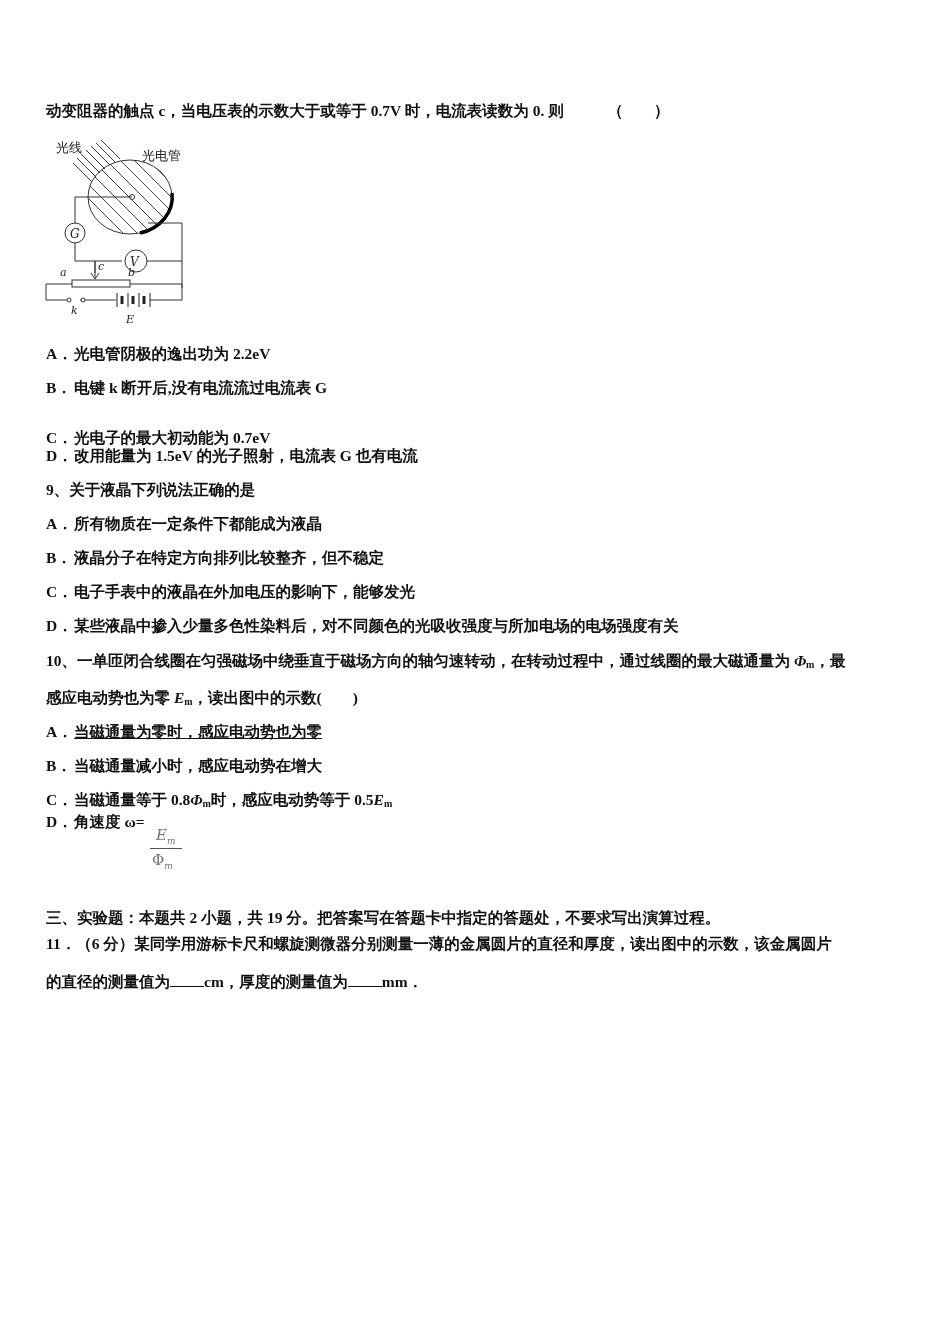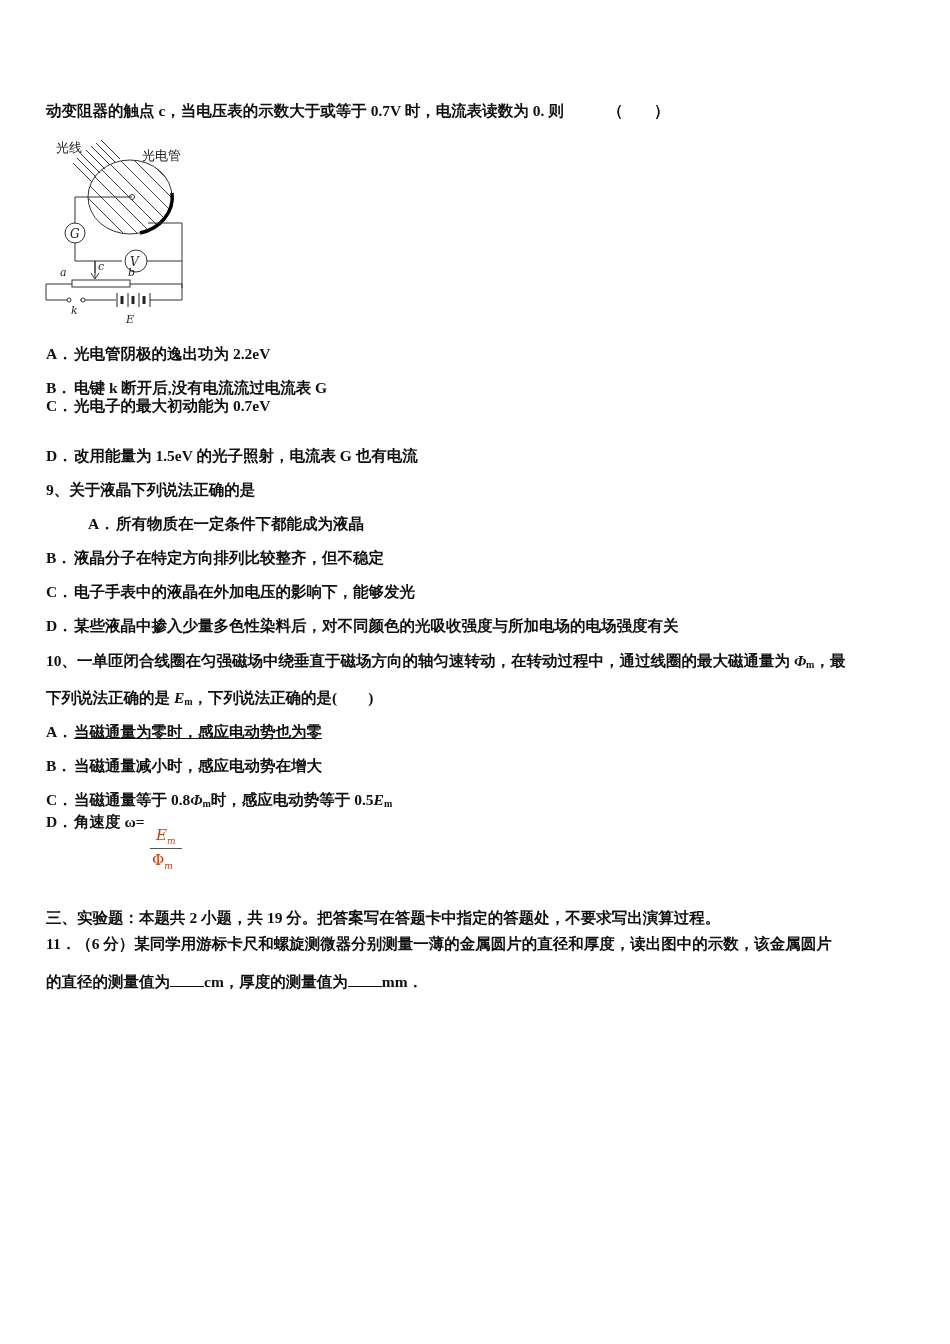--- a/index.html
+++ b/index.html
@@ -115,7 +115,7 @@
 <div class="line bold" style="top:378px;">
   <span class="opt-label">B．</span><span>电键 k 断开后,没有电流流过电流表 G</span>
 </div>
-<div class="line bold" style="top:396px;">
+<div class="line bold" style="top:428px;">
   <span class="opt-label">C．</span><span>光电子的最大初动能为 0.7eV</span>
 </div>
 <div class="line bold" style="top:446px;">

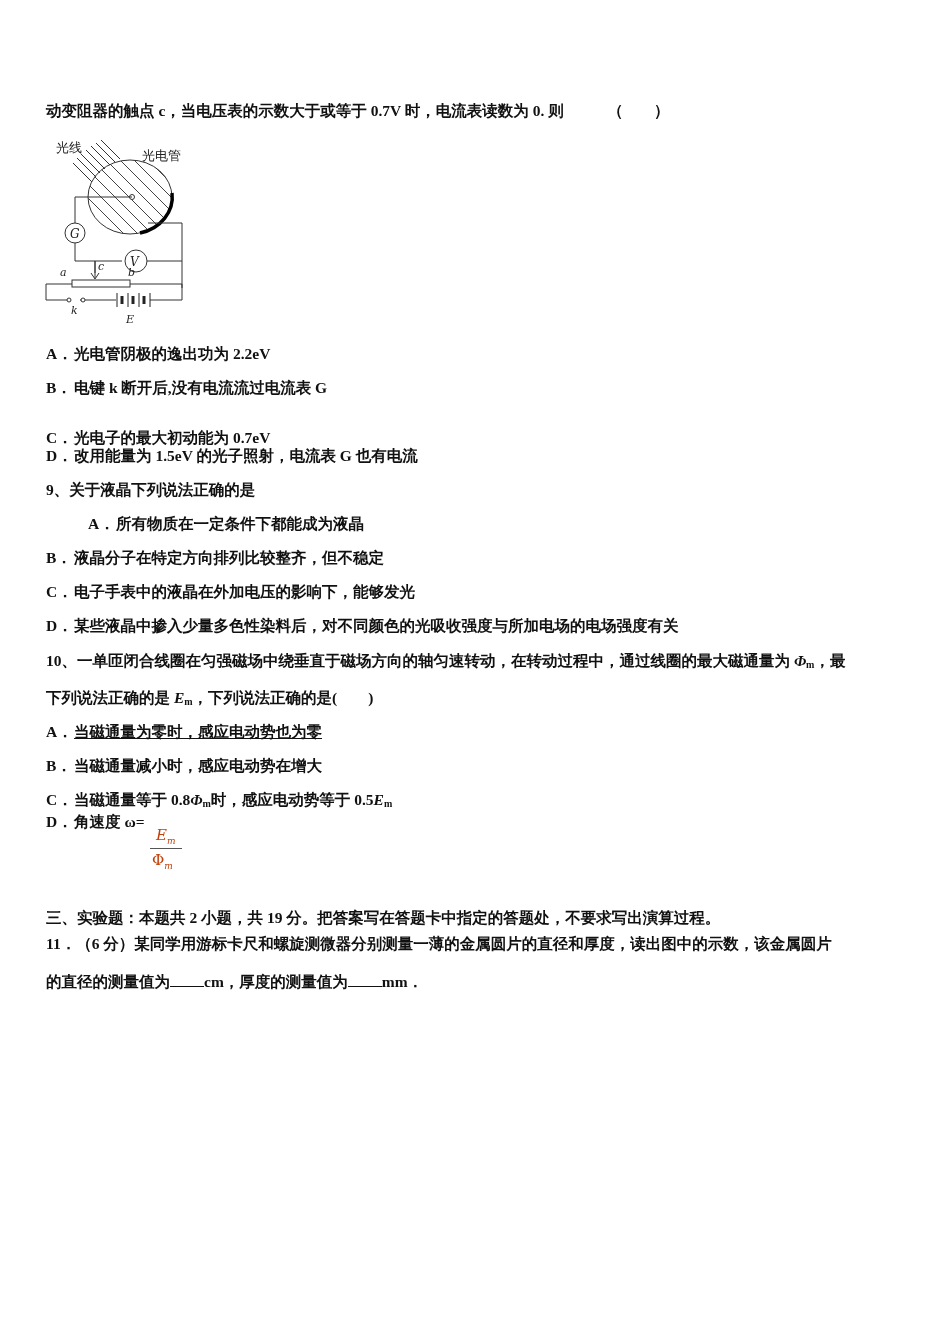--- a/index.html
+++ b/index.html
@@ -123,7 +123,7 @@
 </div>
 
 <div class="line bold" style="top:480px;">9、关于液晶下列说法正确的是</div>
-<div class="line bold" style="top:514px;margin-left:42px;">
+<div class="line bold" style="top:514px;">
   <span class="opt-label">A．</span><span>所有物质在一定条件下都能成为液晶</span>
 </div>
 <div class="line bold" style="top:548px;">

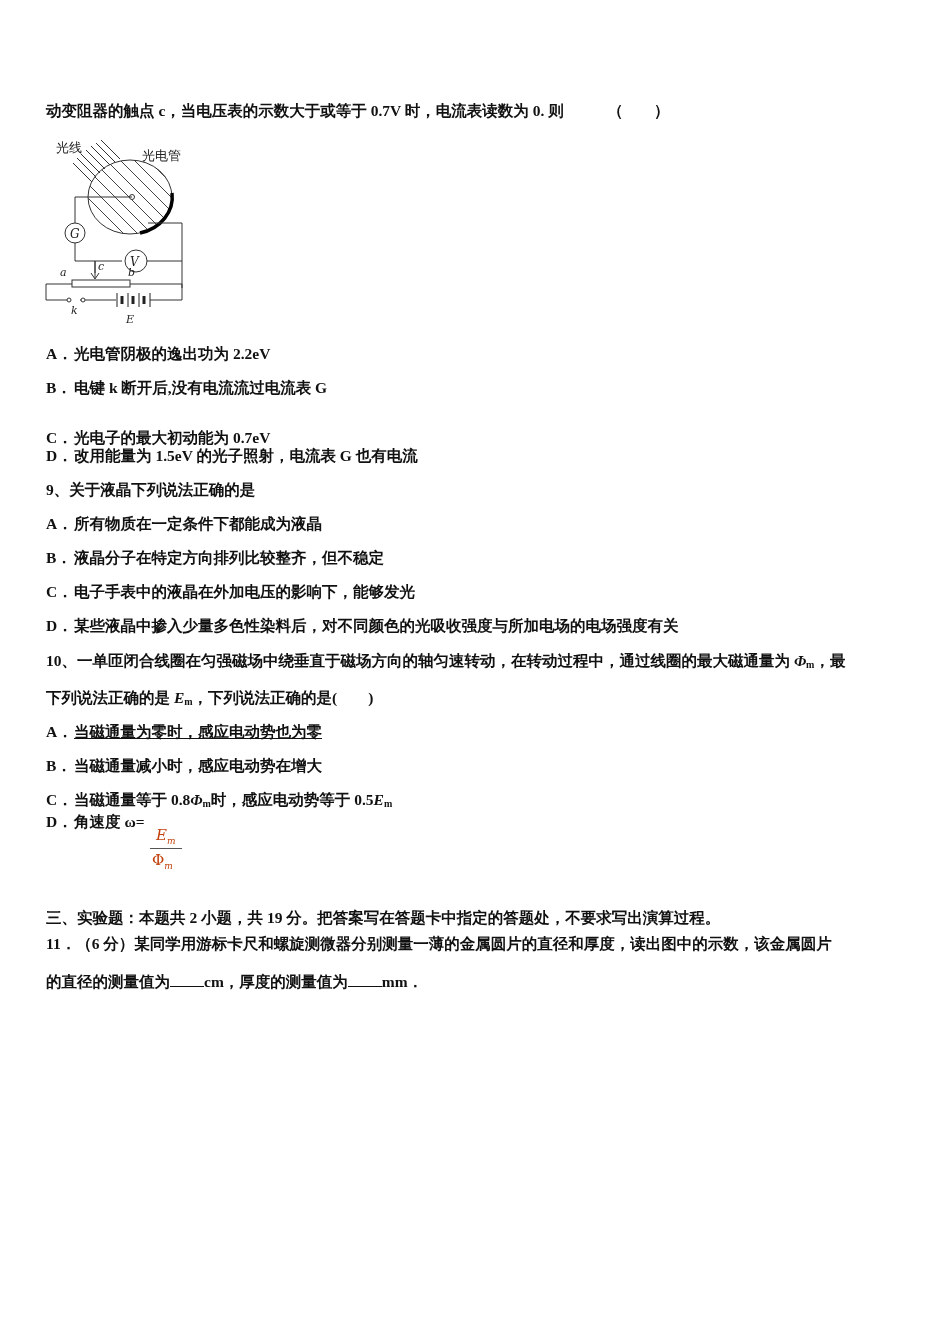--- a/index.html
+++ b/index.html
@@ -140,7 +140,7 @@
   <span>10、一单匝闭合线圈在匀强磁场中绕垂直于磁场方向的轴匀速转动，在转动过程中，通过线圈的最大磁通量为 </span><i class="sym">Φ</i><sub class="m">m</sub><span>，最</span>
 </div>
 <div class="line bold" style="top:688px;">
-  <span>下列说法正确的是 </span><i class="sym">E</i><sub class="m">m</sub><span>，下列说法正确的是(　　)</span>
+  <span>感应电动势也为零 </span><i class="sym">E</i><sub class="m">m</sub><span>，下列说法正确的是(　　)</span>
 </div>
 <div class="line bold" style="top:722px;text-decoration:underline;">
   <span class="opt-label">A．</span><span>当磁通量为零时，感应电动势也为零</span>

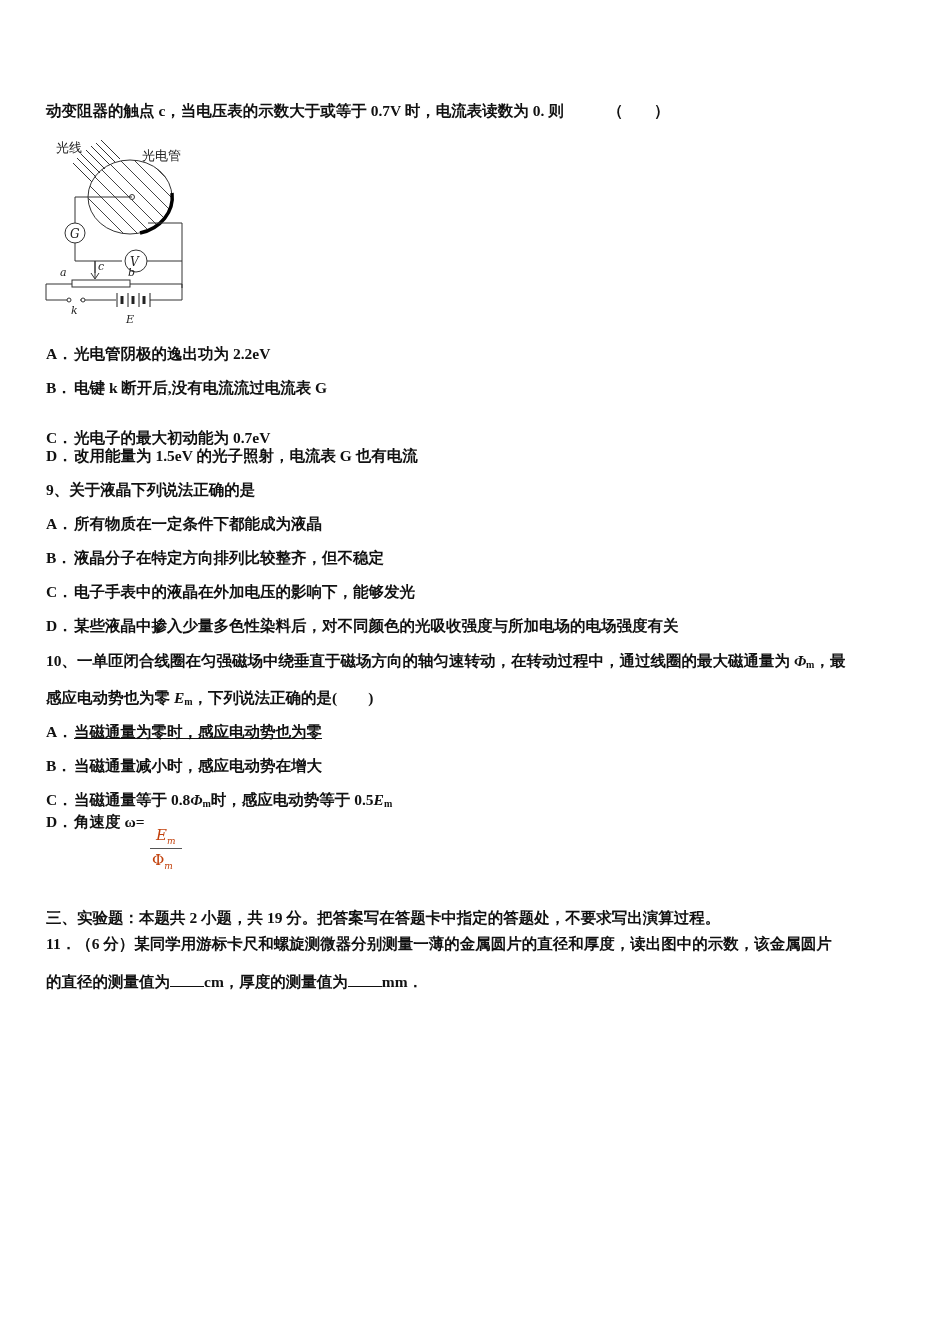--- a/index.html
+++ b/index.html
@@ -140,7 +140,7 @@
   <span>10、一单匝闭合线圈在匀强磁场中绕垂直于磁场方向的轴匀速转动，在转动过程中，通过线圈的最大磁通量为 </span><i class="sym">Φ</i><sub class="m">m</sub><span>，最</span>
 </div>
 <div class="line bold" style="top:688px;">
-  <span>感应电动势也为零 </span><i class="sym">E</i><sub class="m">m</sub><span>，下列说法正确的是(　　)</span>
+  <span>感应电动势也为零 </span><i class="sym">E</i><sub class="m">m</sub><span>，读出图中的示数(　　)</span>
 </div>
 <div class="line bold" style="top:722px;text-decoration:underline;">
   <span class="opt-label">A．</span><span>当磁通量为零时，感应电动势也为零</span>

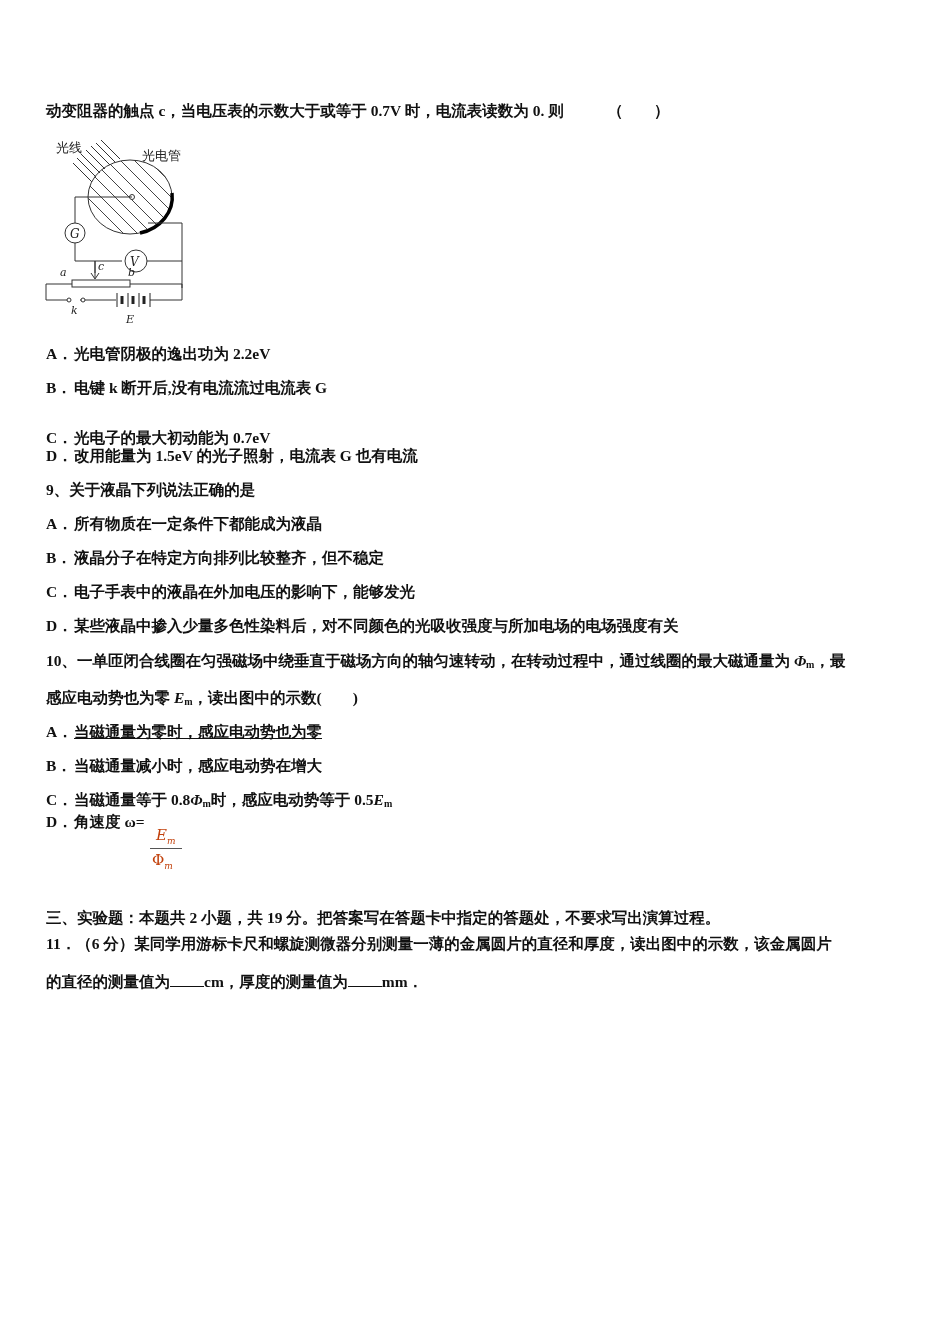--- a/index.html
+++ b/index.html
@@ -12,7 +12,7 @@
   sub.m { font-size: 10px; vertical-align: -2px; font-style: normal; }
   i.sym { font-style: italic; }
   .blank { display: inline-block; width: 34px; border-bottom: 1px solid #111; height: 14px; vertical-align: baseline; }
-  .frac { position: absolute; left: 150px; top: 826px; width: 34px; height: 50px; font-family: "DejaVu Serif", serif; color: #c2410c; text-align: center; }
+  .frac { position: absolute; left: 150px; top: 826px; width: 34px; height: 50px; font-family: "DejaVu Serif", serif; color: #737373; text-align: center; }
   .frac .num { position: absolute; left: 6px; top: 0; font-size: 15px; font-style: italic; }
   .frac .num sub, .frac .den sub { font-size: 9px; font-style: italic; }
   .frac .bar { position: absolute; left: 0; top: 22px; width: 32px; border-top: 1px solid #555; }

